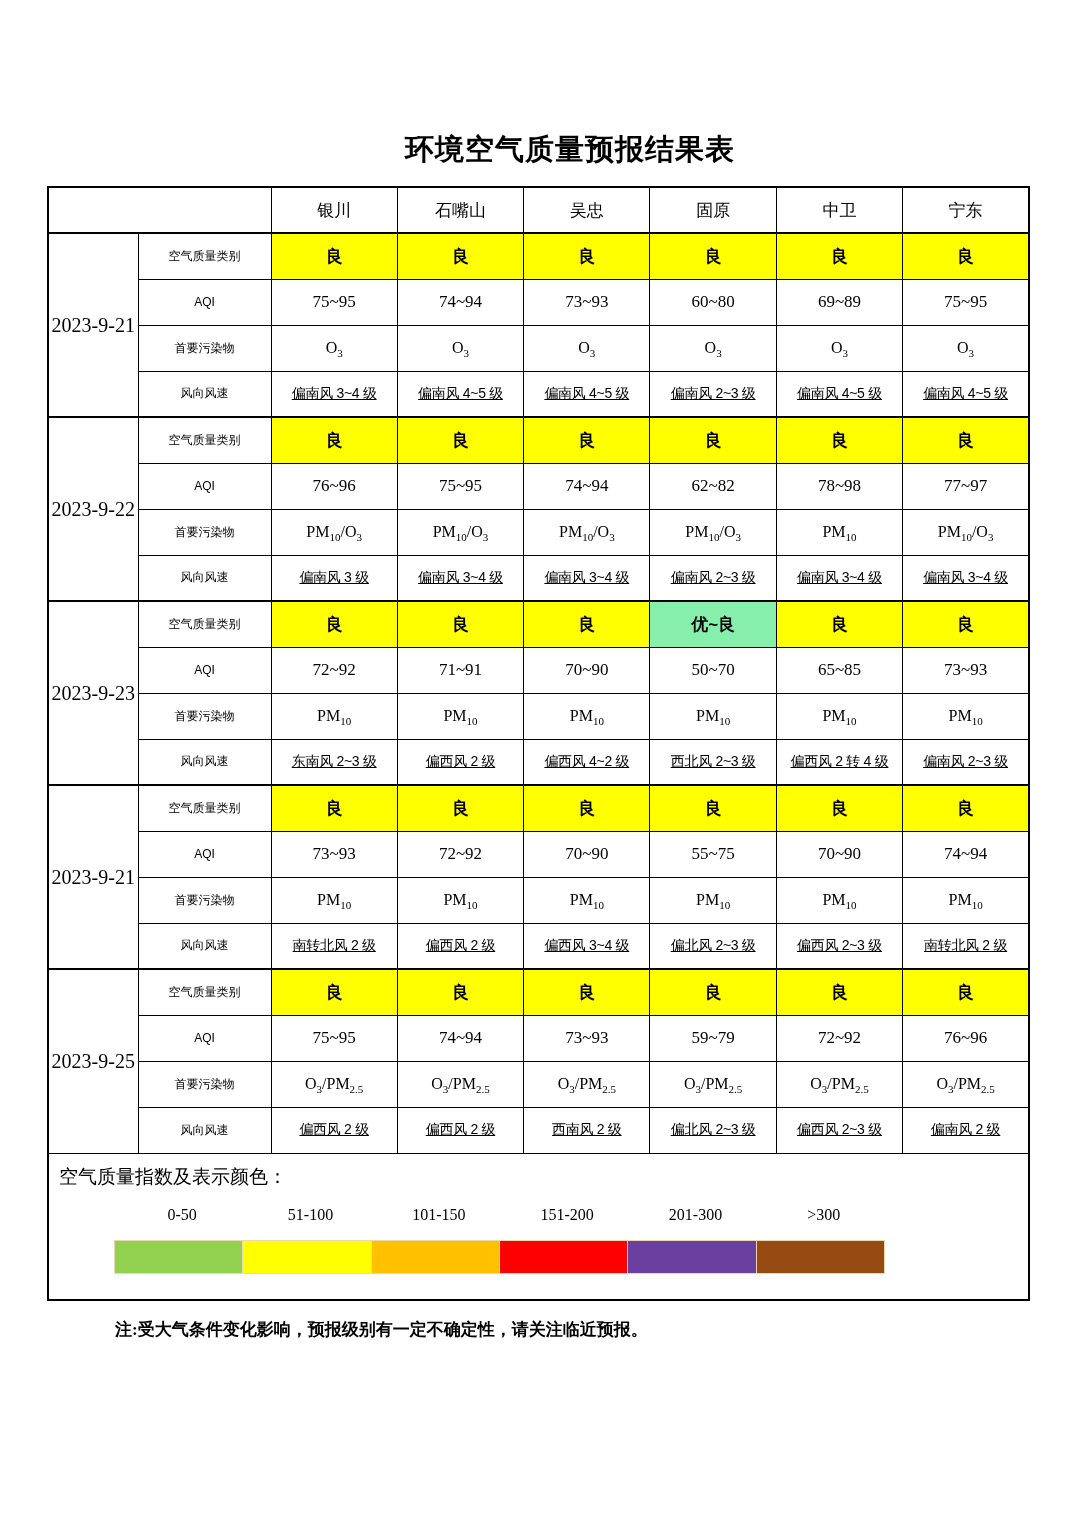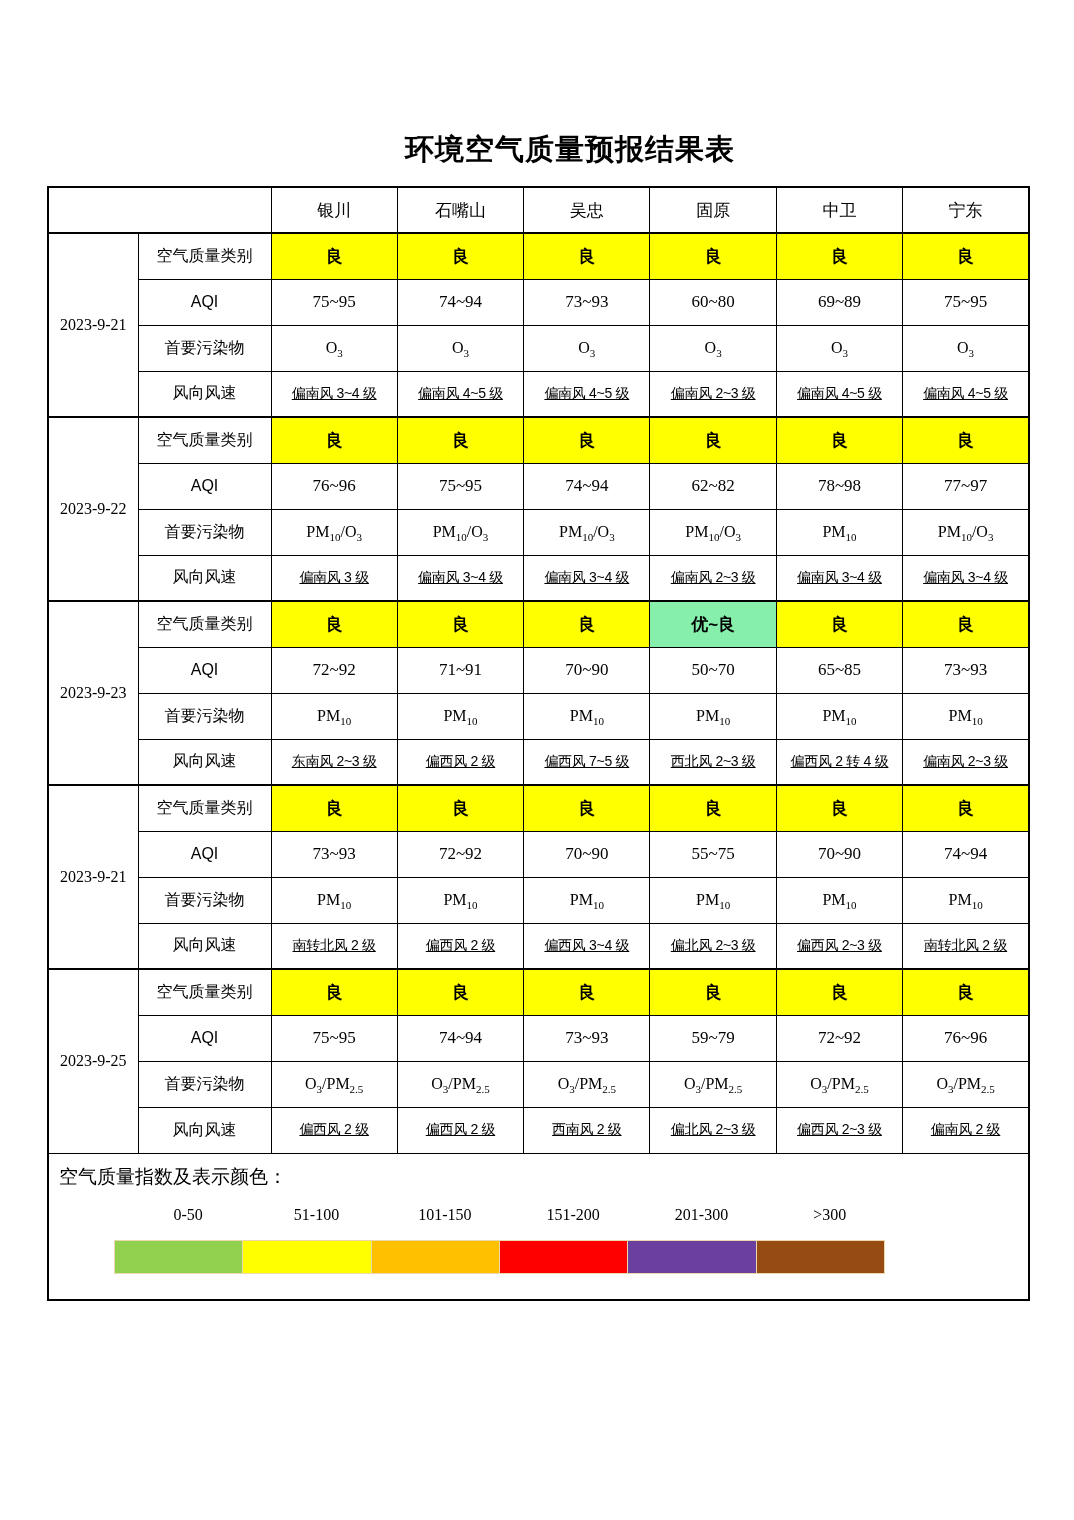--- a/index.html
+++ b/index.html
@@ -17,7 +17,7 @@
   tr.block-start td{border-top:2px solid #000;}
   th.city{font-weight:normal;font-size:17px;}
   td.date{font-family:"Liberation Serif","DejaVu Serif",serif;font-size:16px;}
-  td.rowlabel{font-size:16px;}
+  td.rowlabel{font-size:12px;}
   td.cat{font-size:17px;font-weight:bold;}
   td.aqi{font-family:"Liberation Serif","DejaVu Serif",serif;font-size:17px;margin-left:44px;}
   td.pol{font-family:"Liberation Serif","DejaVu Serif",serif;font-size:16px;}

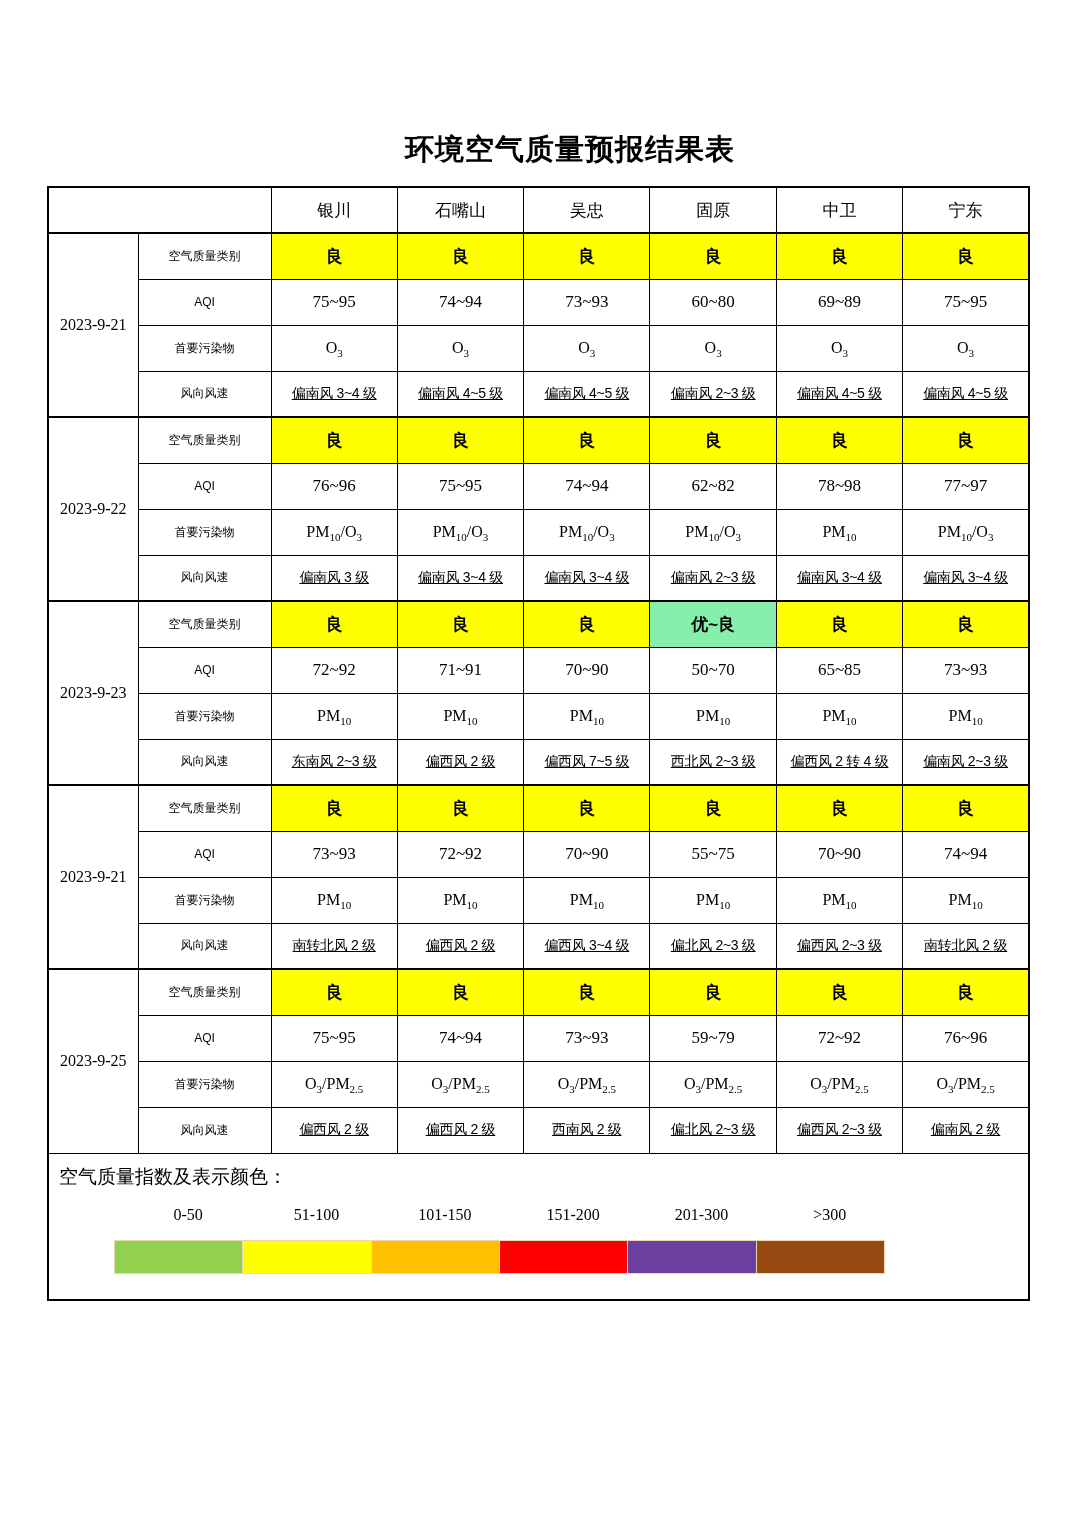--- a/index.html
+++ b/index.html
@@ -16,7 +16,7 @@
   tr.r{height:46px;}
   tr.block-start td{border-top:2px solid #000;}
   th.city{font-weight:normal;font-size:17px;}
-  td.date{font-family:"Liberation Serif","DejaVu Serif",serif;font-size:16px;}
+  td.date{font-family:"Liberation Serif","DejaVu Serif",serif;font-size:20px;}
   td.rowlabel{font-size:12px;}
   td.cat{font-size:17px;font-weight:bold;}
   td.aqi{font-family:"Liberation Serif","DejaVu Serif",serif;font-size:17px;margin-left:44px;}

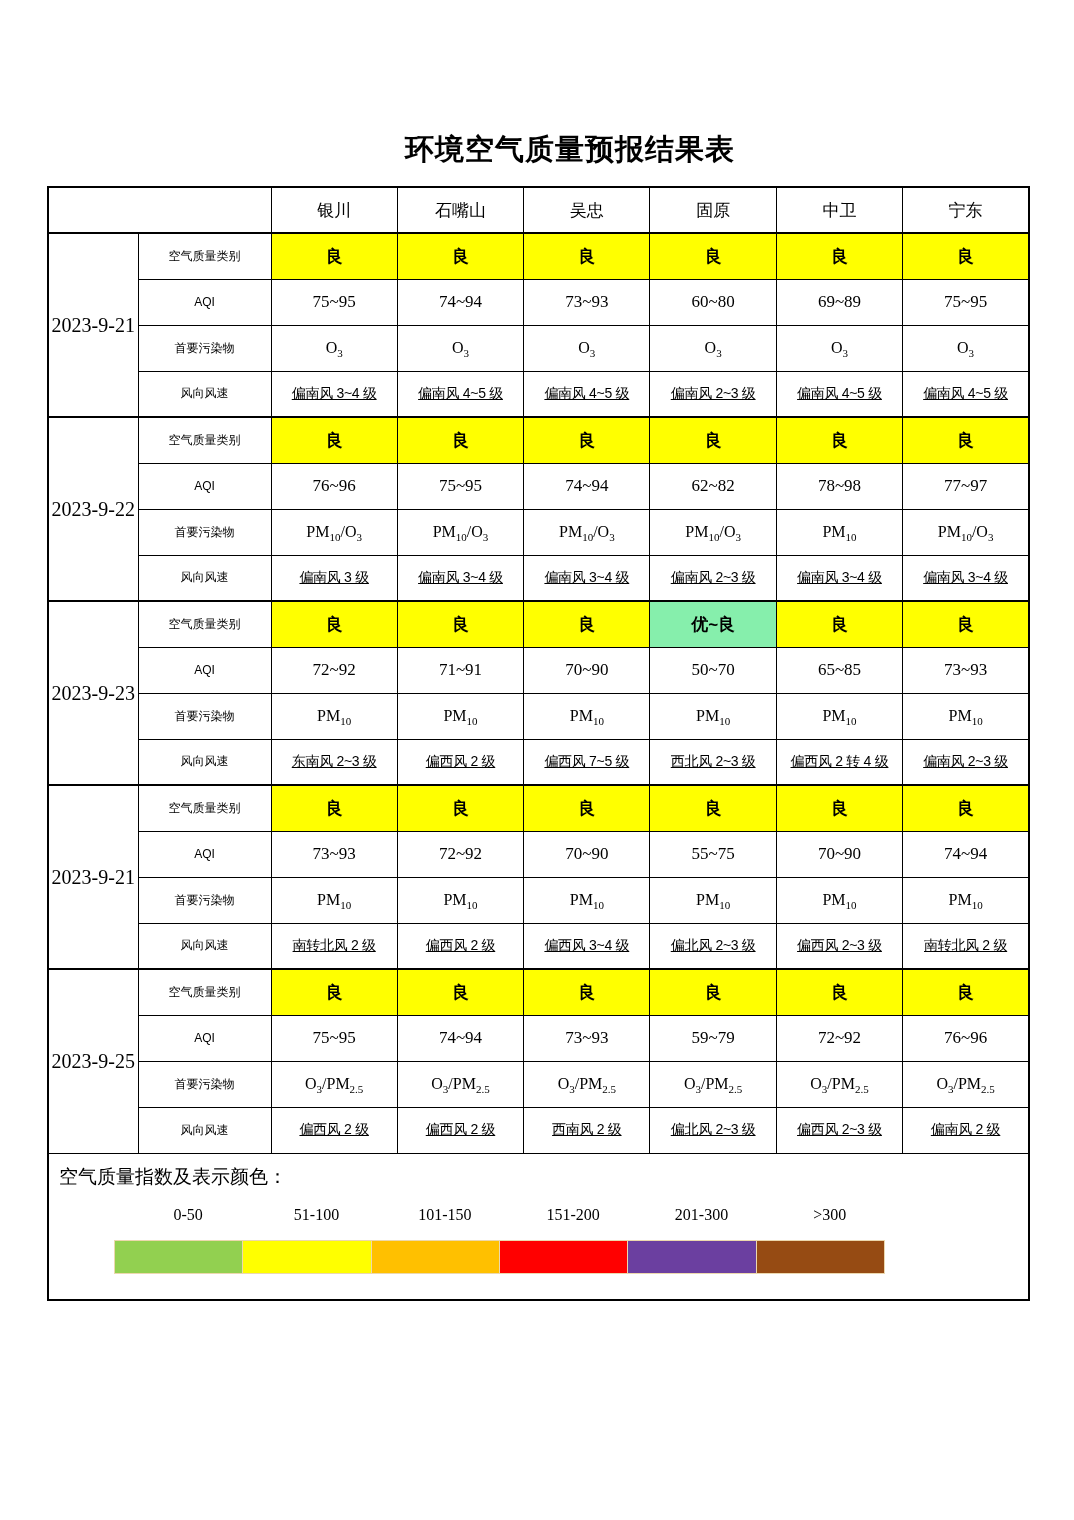--- a/index.html
+++ b/index.html
@@ -171,7 +171,7 @@
           <td class="rowlabel">风向风速</td>
           <td class="wind">东南风 2~3 级</td>
           <td class="wind">偏西风 2 级</td>
-          <td class="wind">偏西风 7~5 级</td>
+          <td class="wind">偏西风 4~2 级</td>
           <td class="wind">西北风 2~3 级</td>
           <td class="wind">偏西风 2 转 4 级</td>
           <td class="wind">偏南风 2~3 级</td>

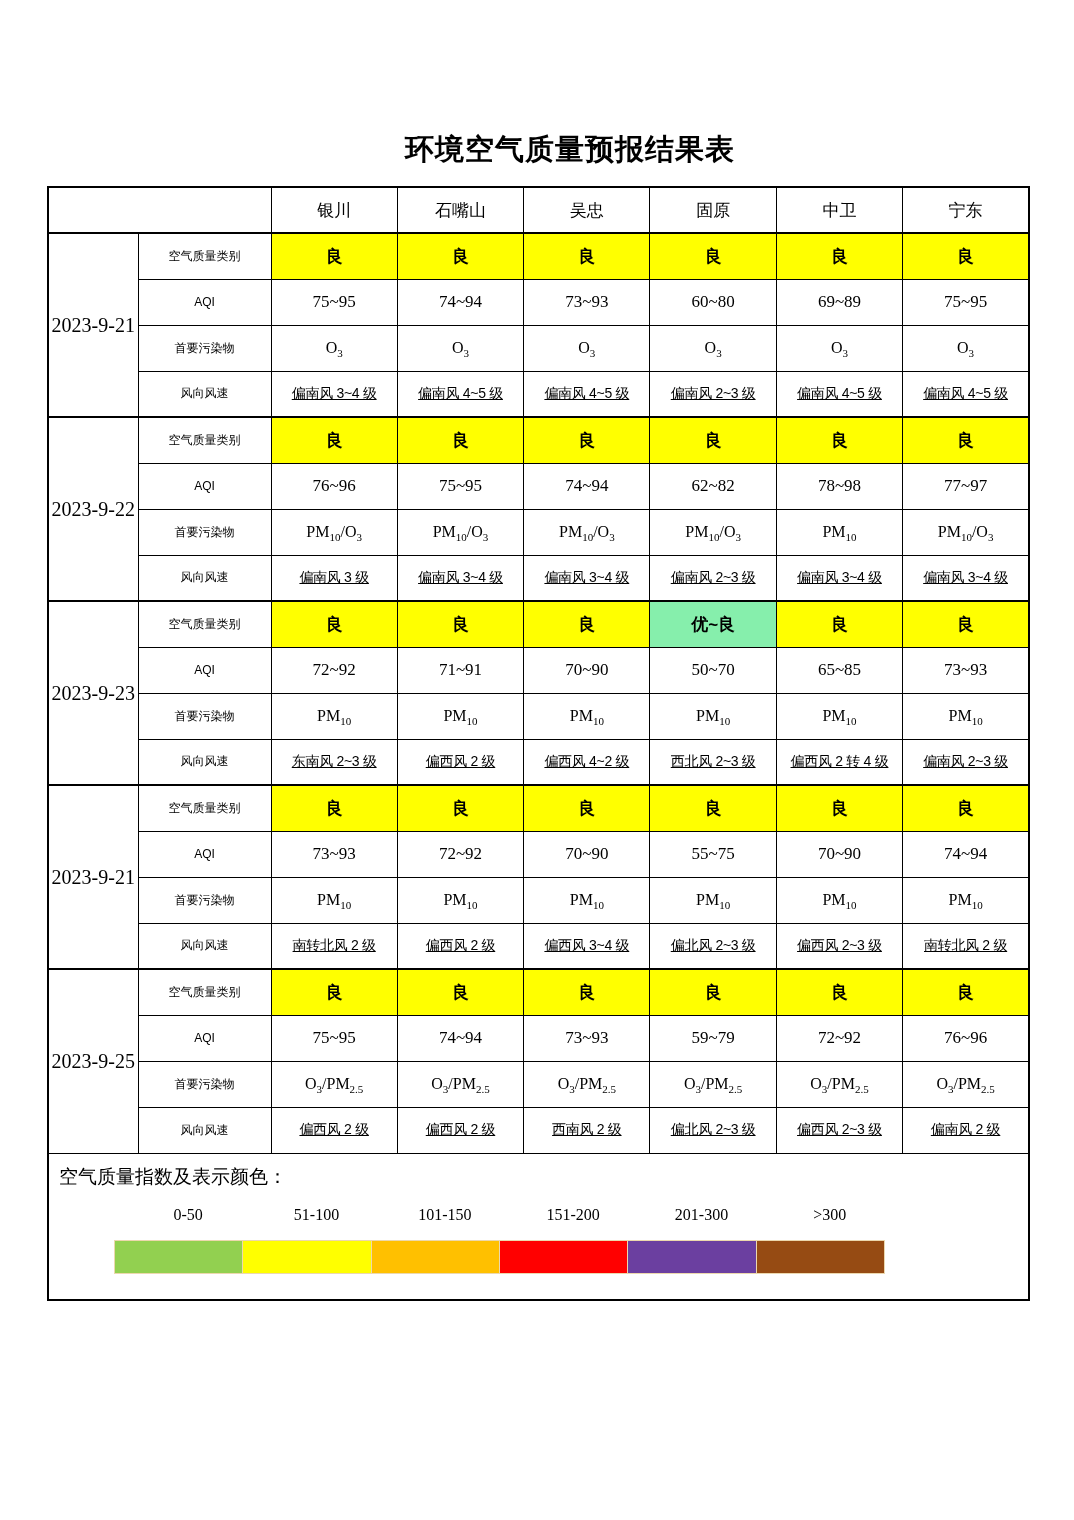--- a/index.html
+++ b/index.html
@@ -25,7 +25,7 @@
   td.wind{font-size:14px;letter-spacing:-0.3px;text-decoration:underline;}
   td.legend-cell{height:145px;border-top:2px solid #000;position:relative;text-align:left;}
   .legend-title{position:absolute;left:10px;top:10px;font-size:19px;}
-  .legend-labels{position:absolute;left:75px;top:52px;width:770px;display:flex;}
+  .legend-labels{position:absolute;left:69px;top:52px;width:770px;display:flex;}
   .legend-labels div{flex:1;text-align:center;font-family:"Liberation Serif","DejaVu Serif",serif;font-size:16px;}
   .legend-bar{position:absolute;left:65px;top:86px;width:770px;height:34px;display:flex;}
   .legend-bar div{flex:1;border:1px solid #ecd8ae;margin-right:-1px;}

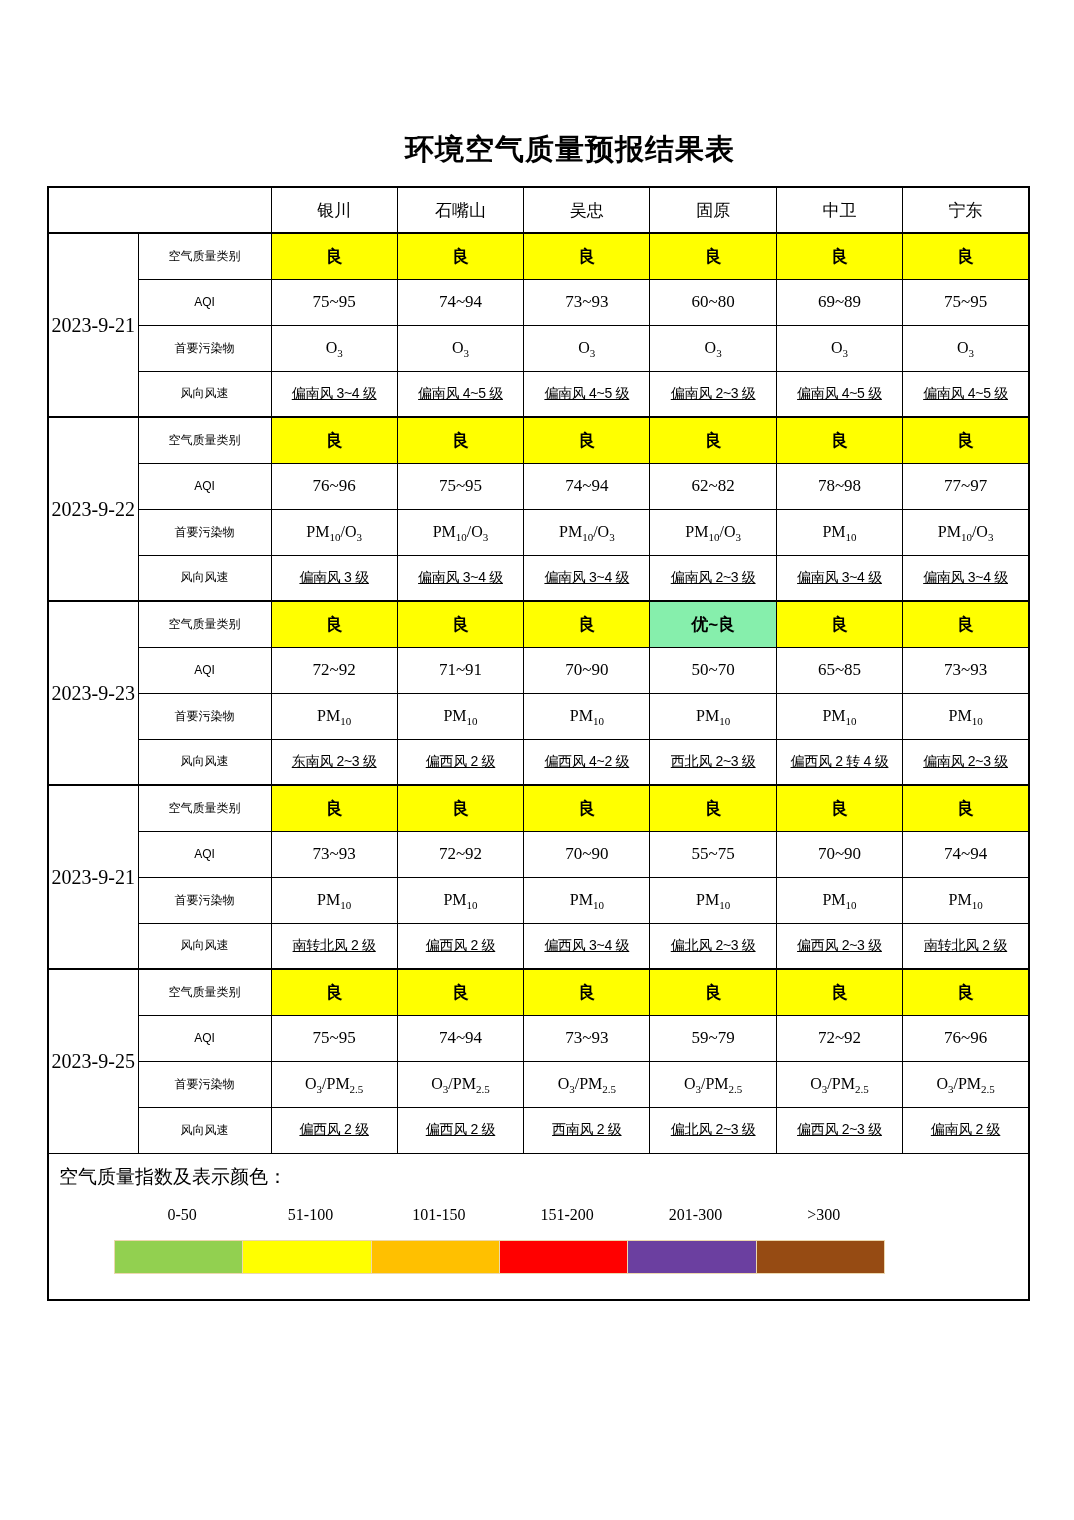--- a/index.html
+++ b/index.html
@@ -274,6 +274,7 @@
       </tbody>
   </table>
 
+  <div class="note">注:受大气条件变化影响，预报级别有一定不确定性，请关注临近预报。</div>
   <div class="pageno">2</div>
   <div class="footer-rule"></div>
 

